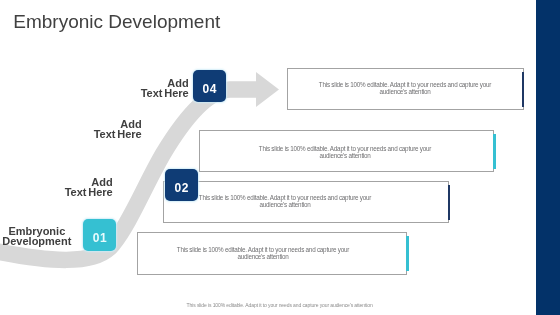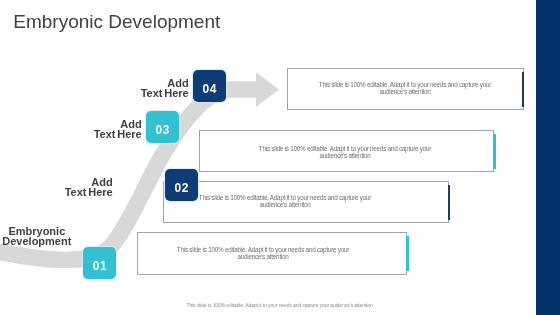--- a/index.html
+++ b/index.html
@@ -69,9 +69,6 @@
     <div>Add</div>
     <div>Text Here</div>
   </div>
-  <div class="badge cyan" style="left:146px;top:111px;">
-    <span>03</span>
-  </div>
 
   <div class="tbox" style="left:162.8px;top:181.2px;width:286.5px;height:41.8px;"></div>
   <div class="btext" style="left:195px;top:194.4px;width:180px;">This slide is 100% editable.  Adapt it to your needs and capture your

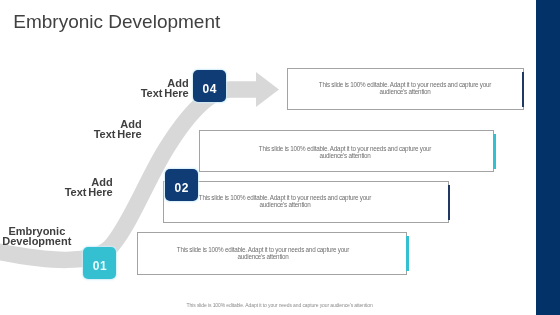--- a/index.html
+++ b/index.html
@@ -90,7 +90,7 @@
     <div>Embryonic</div>
     <div>Development</div>
   </div>
-  <div class="badge cyan" style="left:83.3px;top:219px;margin-top:28px;">
+  <div class="badge cyan" style="left:83.3px;top:219px;">
     <span>01</span>
   </div>
 

